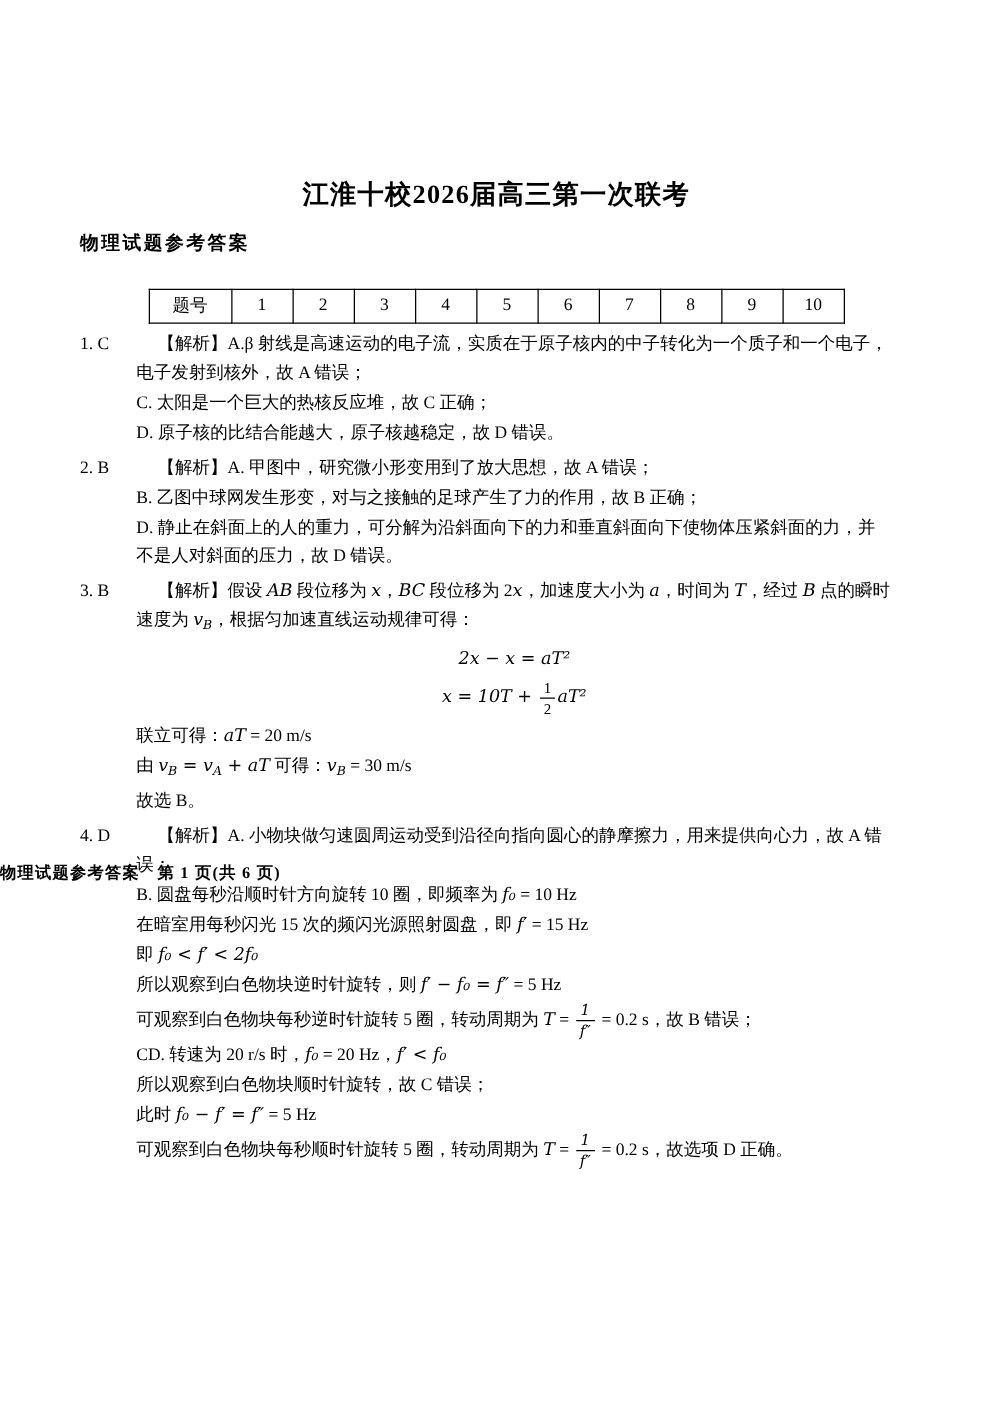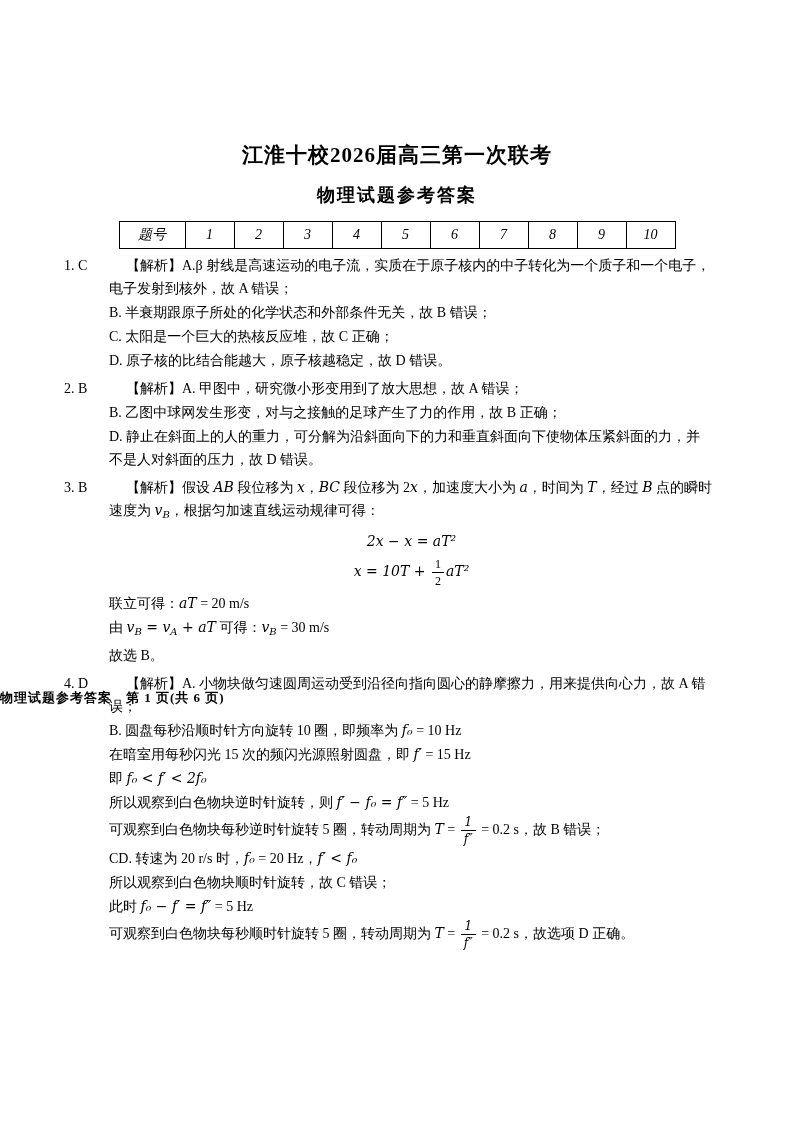--- a/index.html
+++ b/index.html
@@ -17,7 +17,7 @@
     line-height:24px;
   }
   .subtitle {
-    text-align:center; font-size:18px; font-weight:bold; letter-spacing:2px;
+    text-align:left; font-size:15px; font-weight:bold; letter-spacing:2px;
     margin-top:17px; line-height:22px;
   }
   table.answers { border-collapse:collapse; margin:15px auto 0 auto;font-style:italic; }

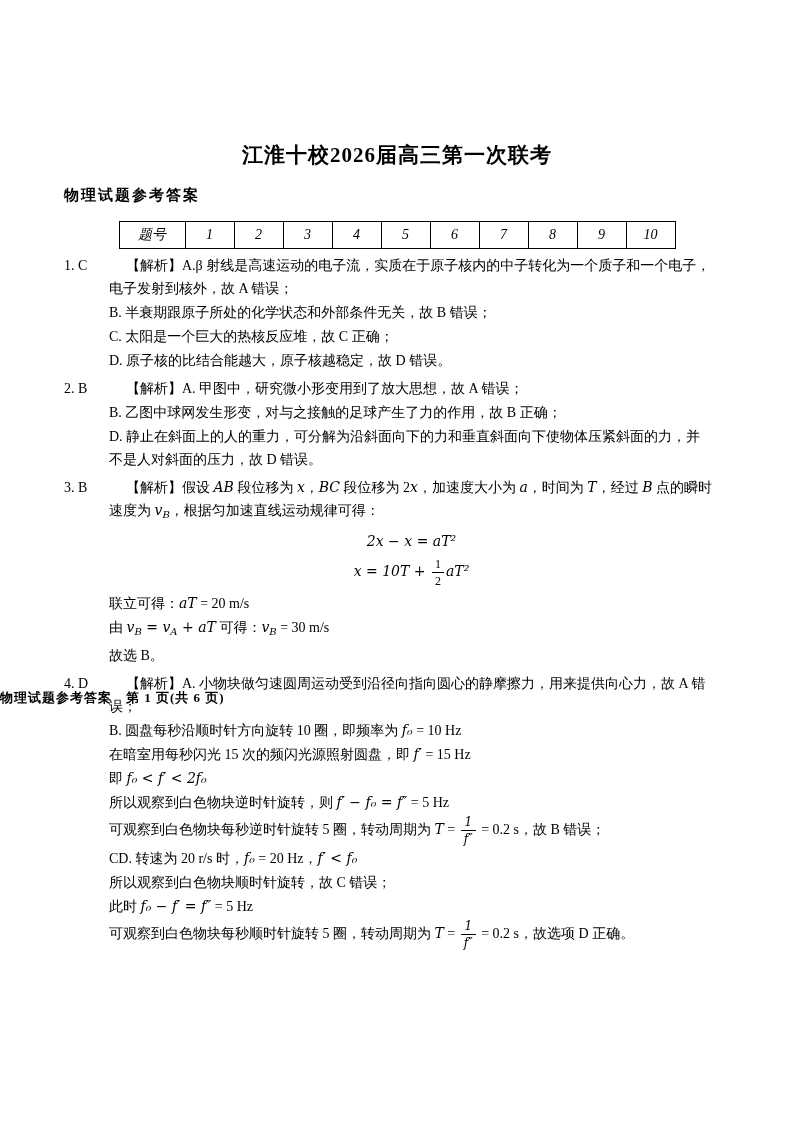--- a/index.html
+++ b/index.html
@@ -20,7 +20,7 @@
     text-align:left; font-size:15px; font-weight:bold; letter-spacing:2px;
     margin-top:17px; line-height:22px;
   }
-  table.answers { border-collapse:collapse; margin:15px auto 0 auto;font-style:italic; }
+  table.answers { border-collapse:collapse; margin:25px auto 0 auto; }
   table.answers td {
     border:1px solid #000; text-align:center; vertical-align:middle;
     font-size:14px; width:49px; height:27px; padding:0;

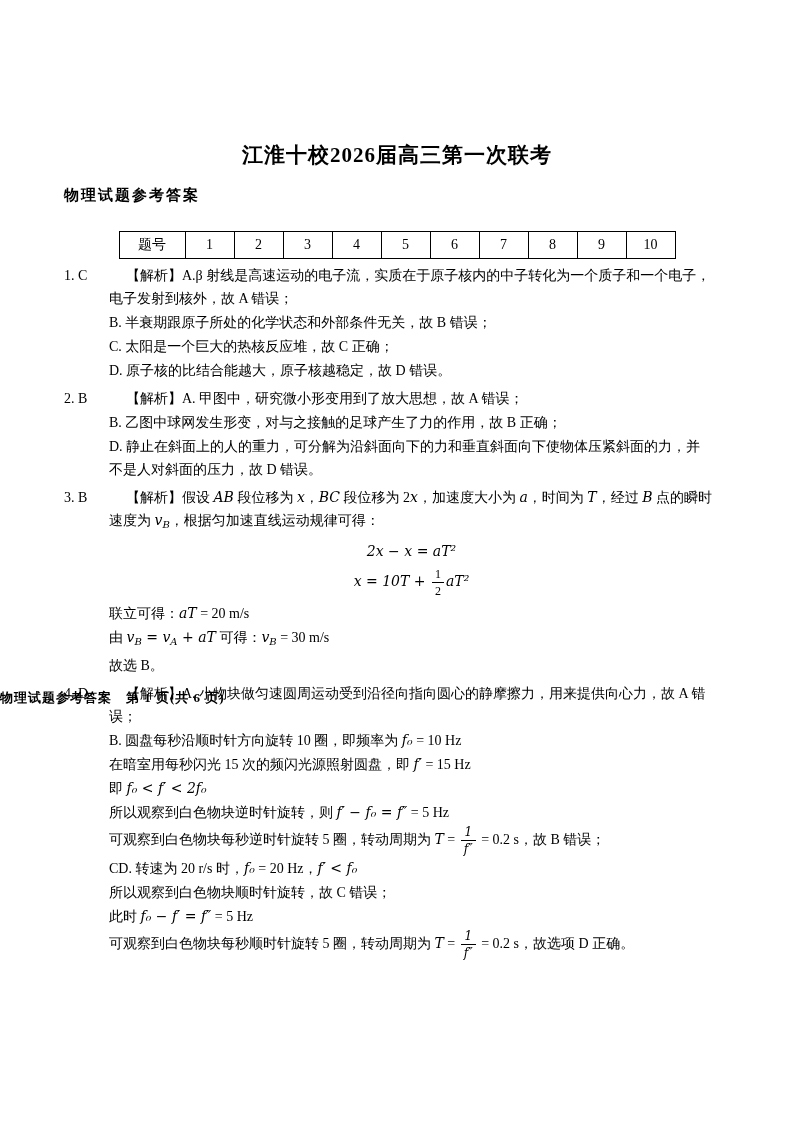--- a/index.html
+++ b/index.html
@@ -82,7 +82,6 @@
       <div class="question">
         <span class="q-label">1. C</span>
         <div class="q-line first"><span class="txt">【解析】A.β 射线是高速运动的电子流，实质在于原子核内的中子转化为一个质子和一个电子，电子发射到核外，故 A 错误；</span></div>
-        <div class="q-line"><span class="txt">B. 半衰期跟原子所处的化学状态和外部条件无关，故 B 错误；</span></div>
         <div class="q-line"><span class="txt">C. 太阳是一个巨大的热核反应堆，故 C 正确；</span></div>
         <div class="q-line"><span class="txt">D. 原子核的比结合能越大，原子核越稳定，故 D 错误。</span></div>
       </div>

